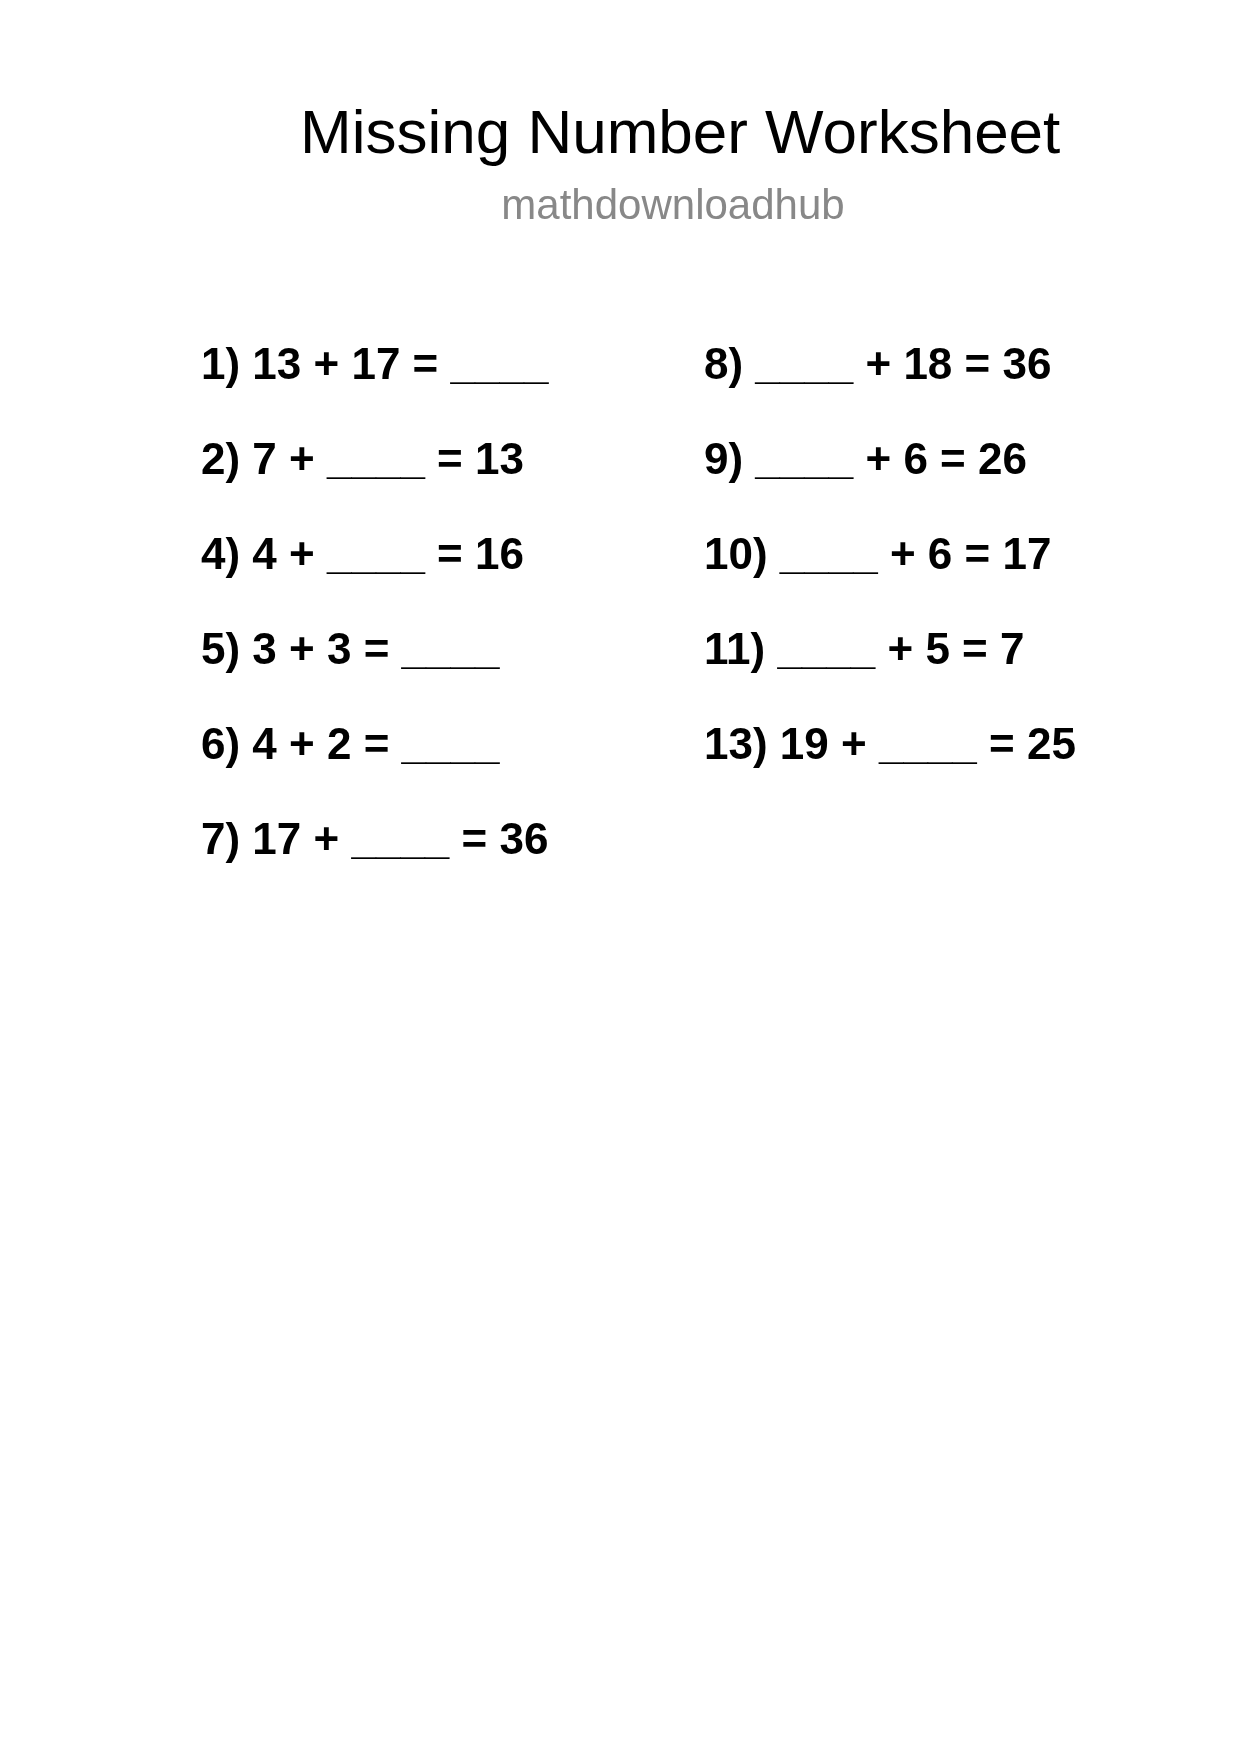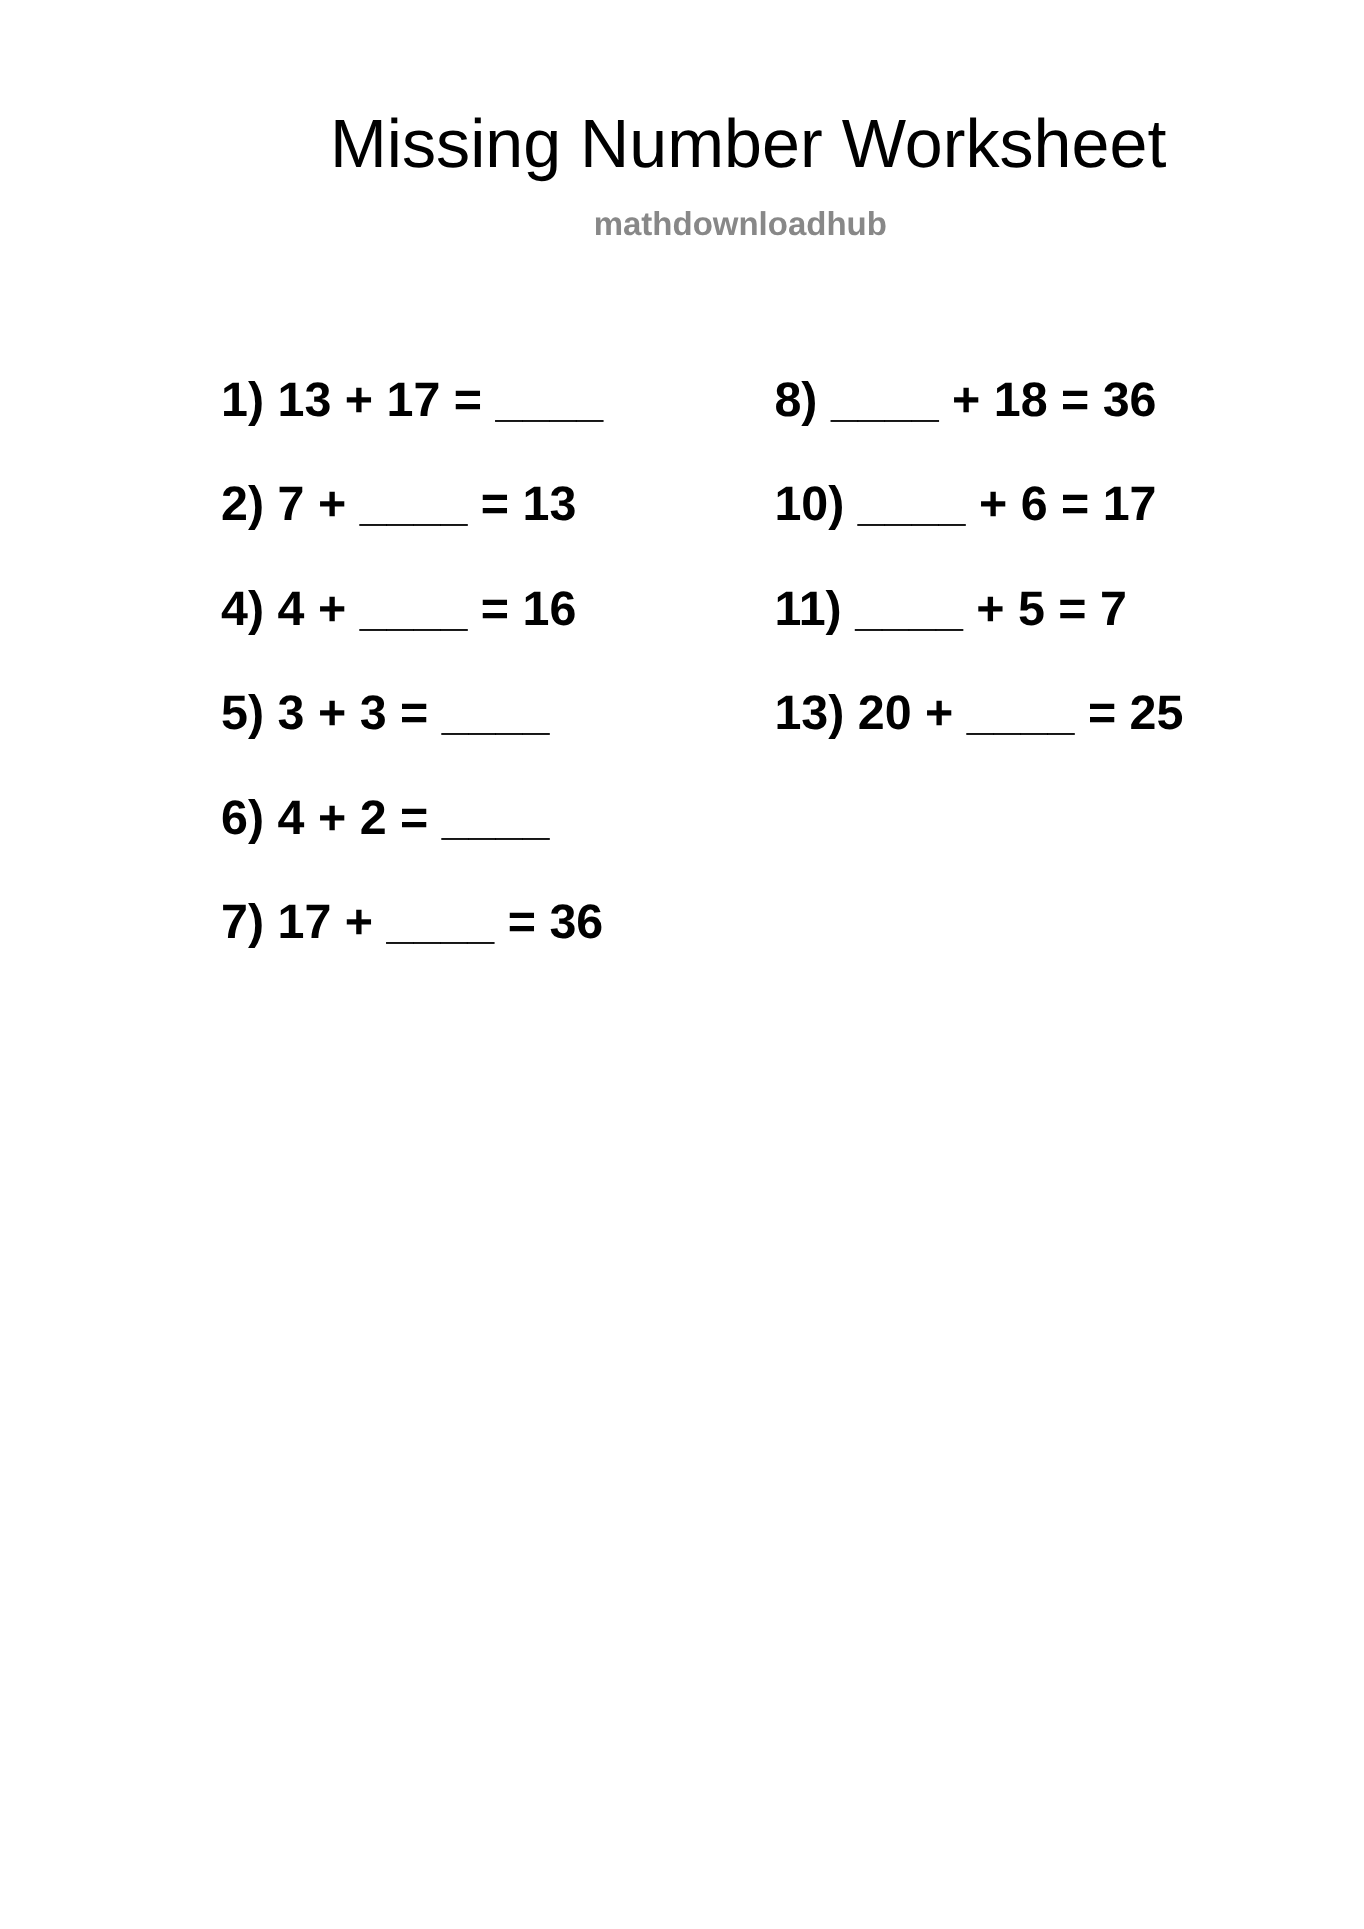--- a/index.html
+++ b/index.html
@@ -39,11 +39,10 @@
       width: 746px;
       top: 180px;
       text-align: center;
-      font-size: 30px;
+      font-size: 42px;
       line-height: 50px;
       color: #888888;
       white-space: nowrap;
-      font-weight: bold;
     }
     .column {
       position: absolute;

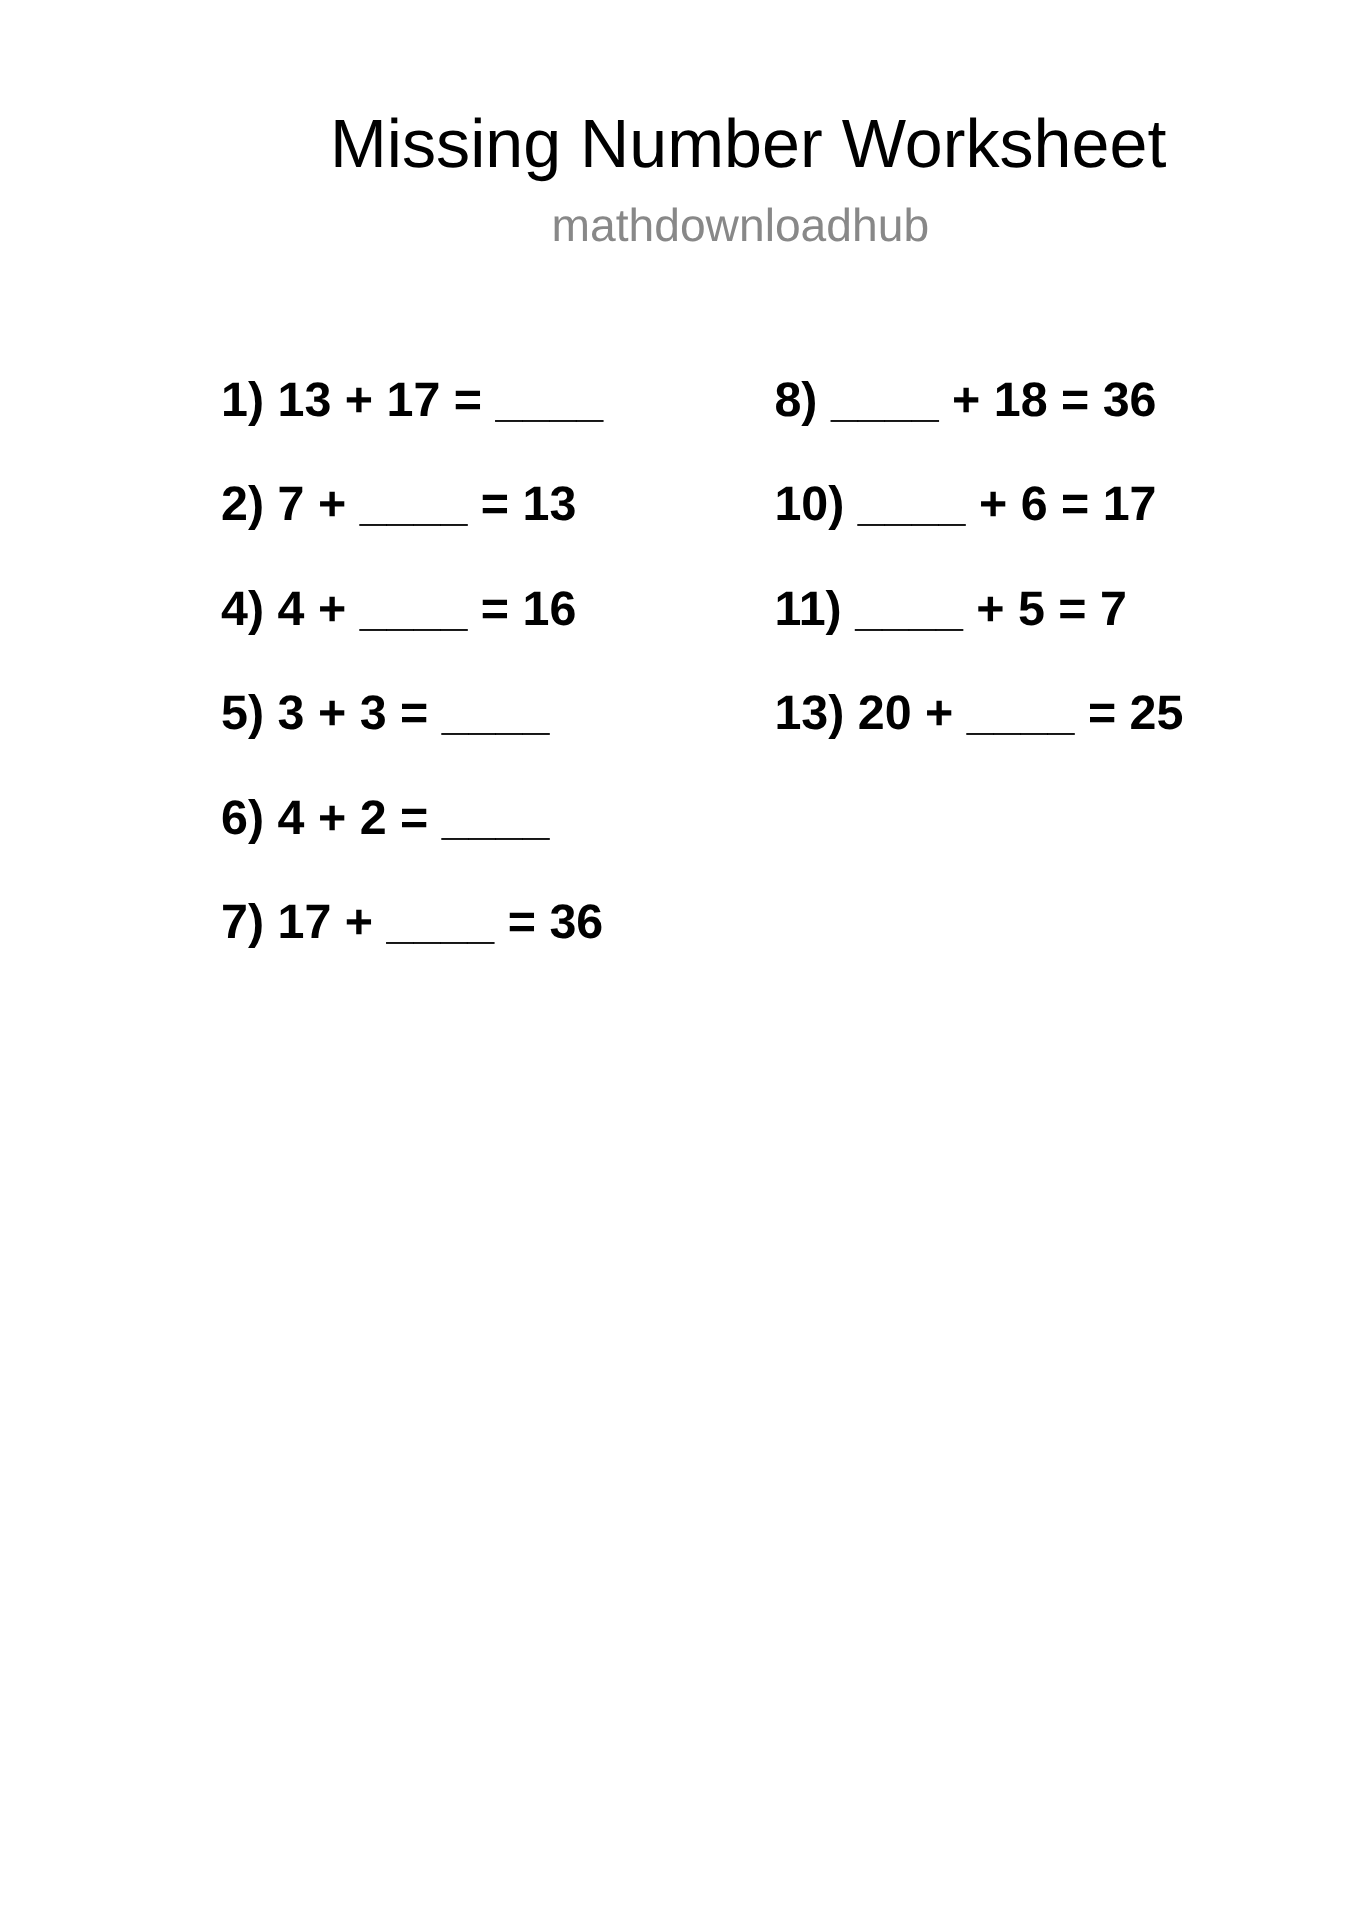--- a/index.html
+++ b/index.html
@@ -77,6 +77,7 @@
 
   <div class="column right">
     <div class="problem">8) ____ + 18 = 36</div>
+    <div class="problem">9) ____ + 6 = 26</div>
     <div class="problem">10) ____ + 6 = 17</div>
     <div class="problem">11) ____ + 5 = 7</div>
     <div class="problem">13) 20 + ____ = 25</div>

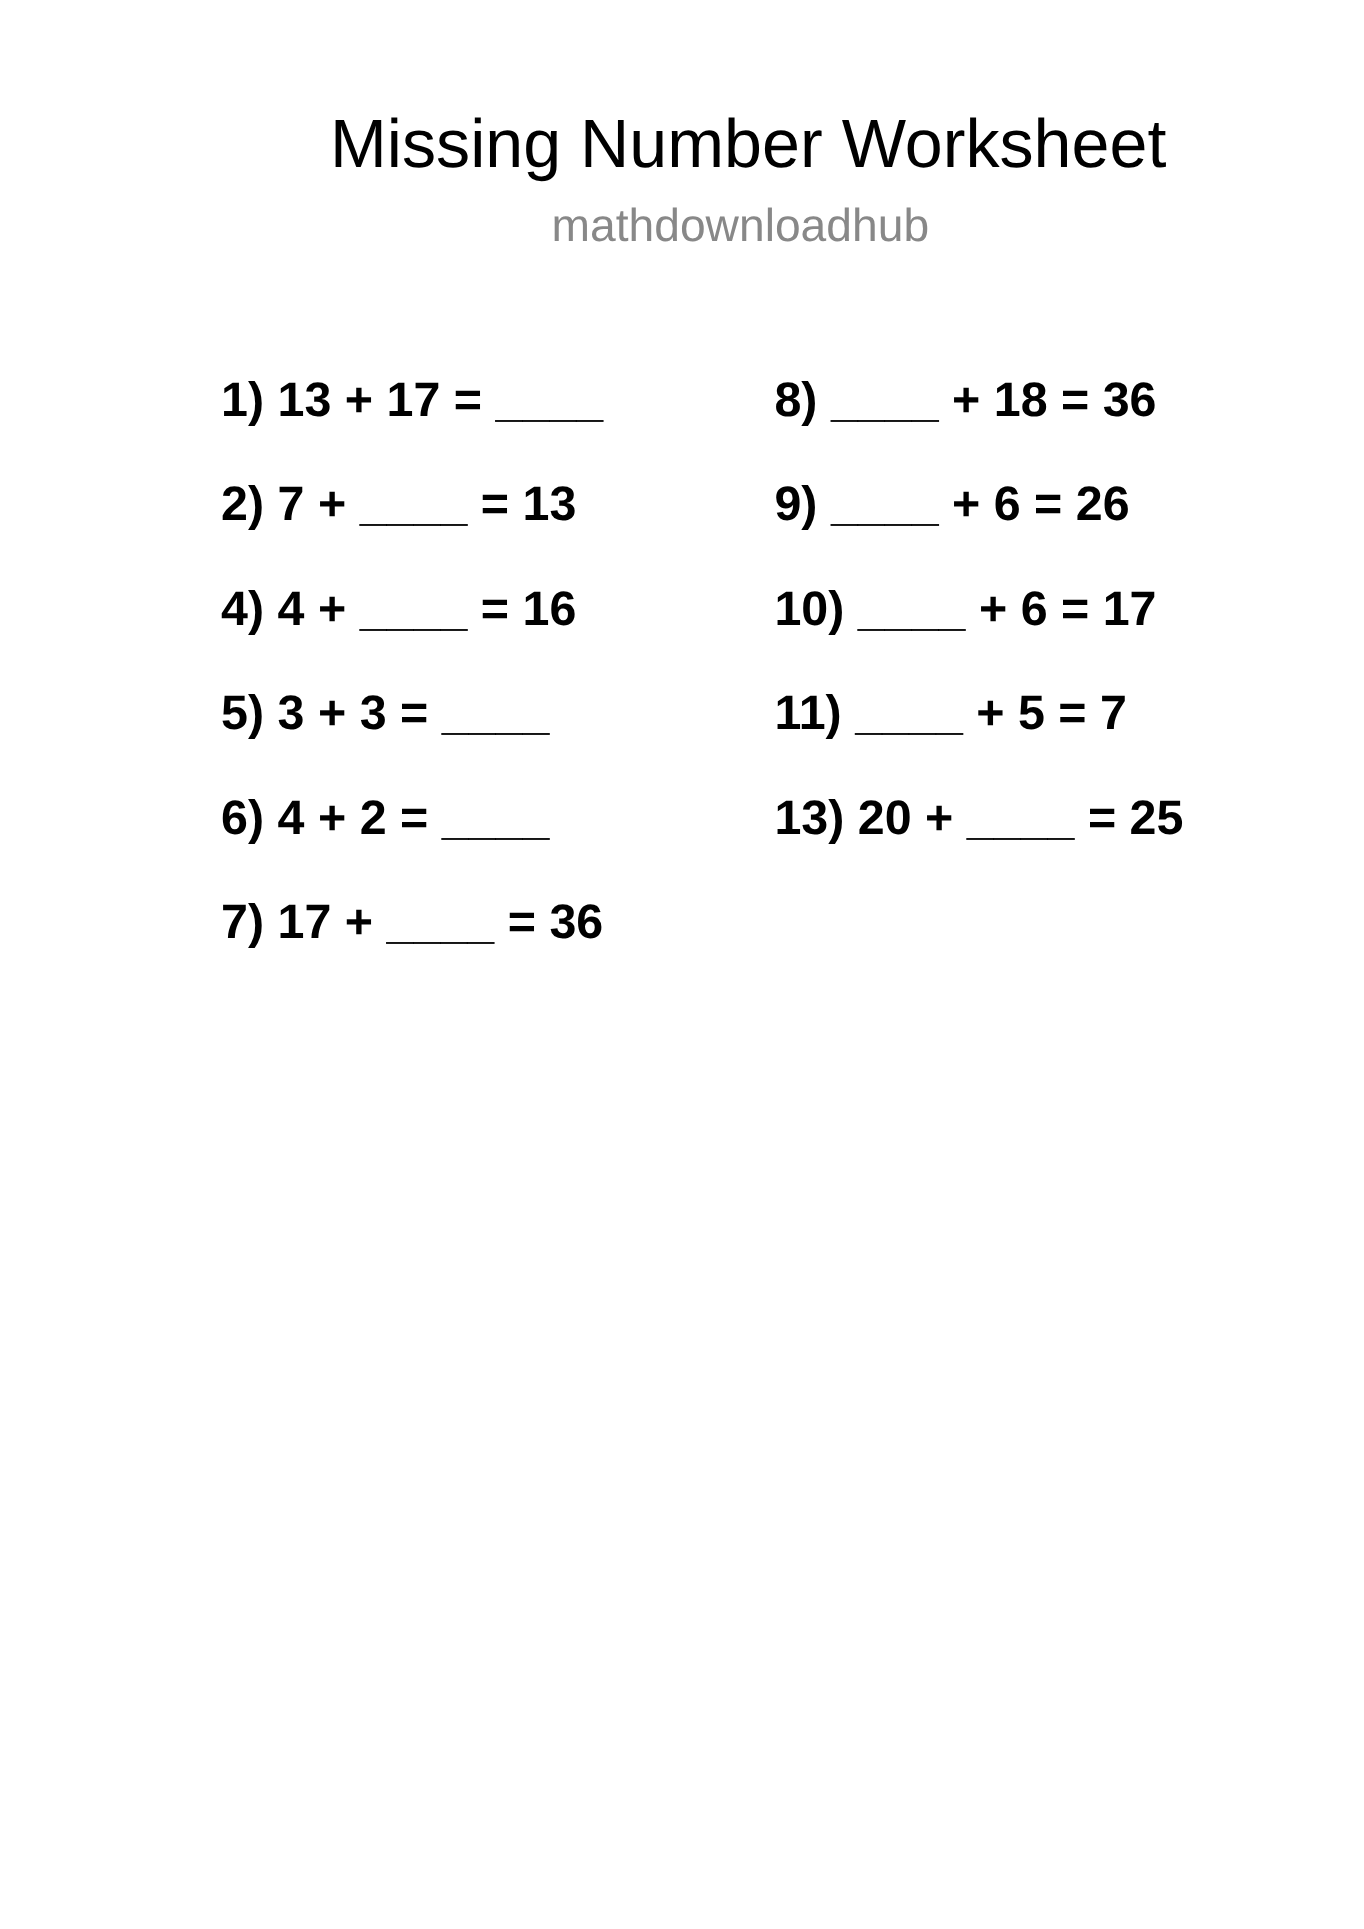--- a/index.html
+++ b/index.html
@@ -80,7 +80,7 @@
     <div class="problem">9) ____ + 6 = 26</div>
     <div class="problem">10) ____ + 6 = 17</div>
     <div class="problem">11) ____ + 5 = 7</div>
-    <div class="problem">13) 20 + ____ = 25</div>
+    <div class="problem">13) 19 + ____ = 25</div>
   </div>
 </div>
 

